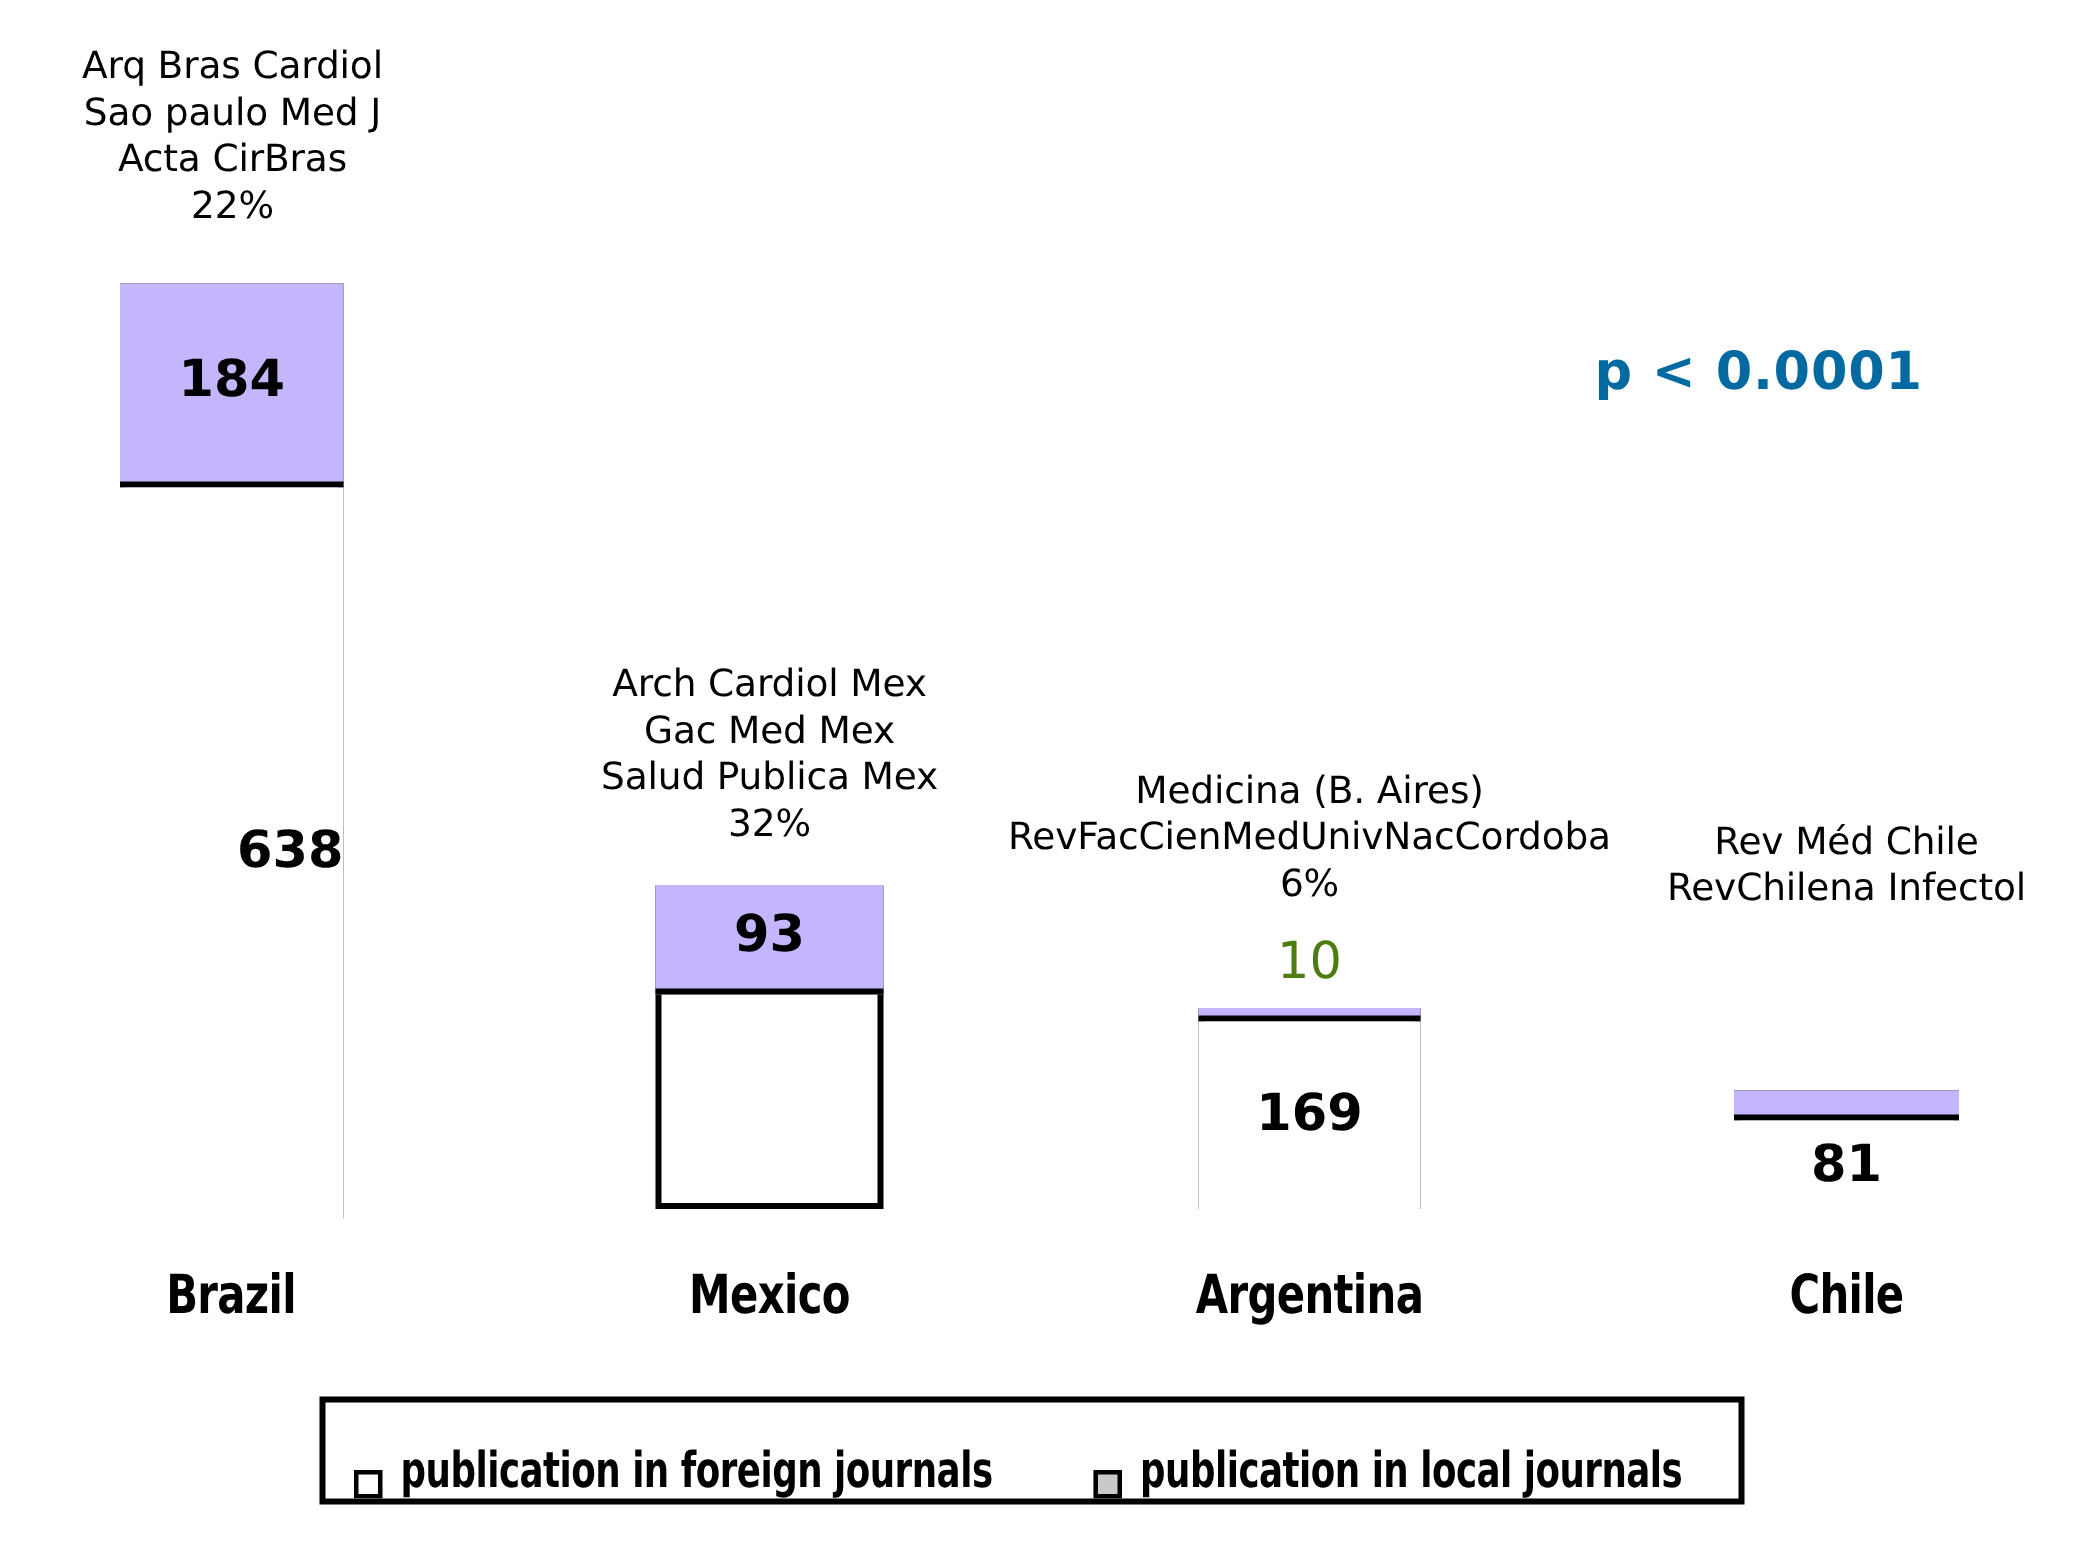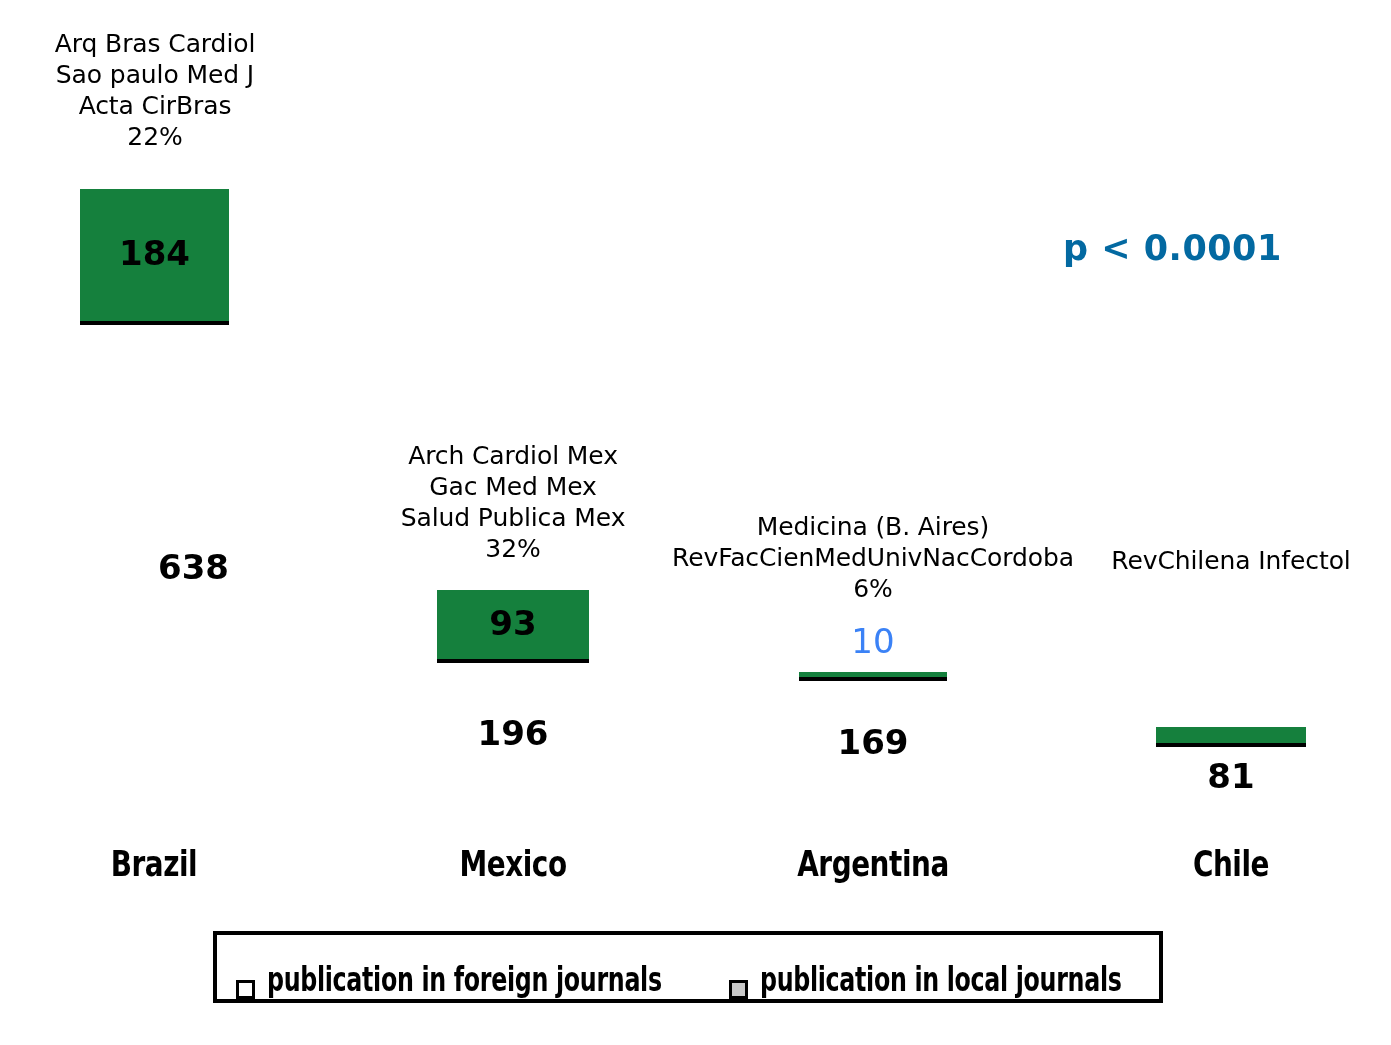--- a/index.html
+++ b/index.html
@@ -53,7 +53,7 @@
     box-sizing: border-box;
   }
   .seg-local {
-    background: #15803d;
+    background: #c4b5fd;
     border-bottom: 4px solid #000;
   }
   .seg-foreign {

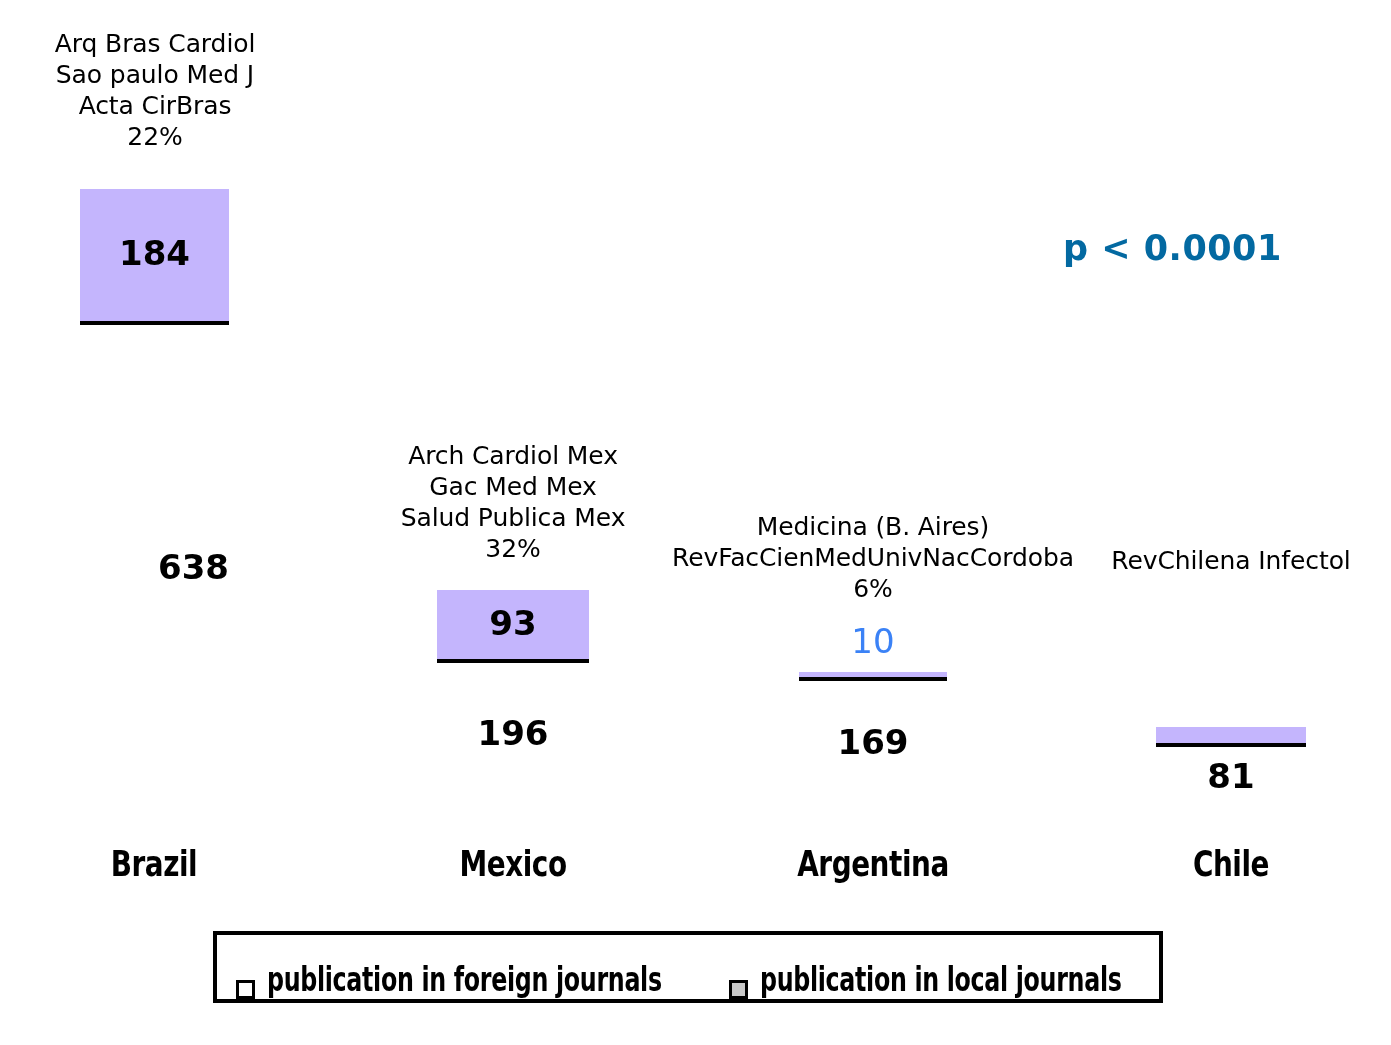--- a/index.html
+++ b/index.html
@@ -171,6 +171,7 @@
       <span class="jpct">6%</span>
     </div>
   <div class="journal-caption" id="caption-3" style="left: 1086px; top: 545px; width: 290px;">
+      <span class="jline">Rev Méd Chile</span>
       <span class="jline">RevChilena Infectol</span>
     </div>
 

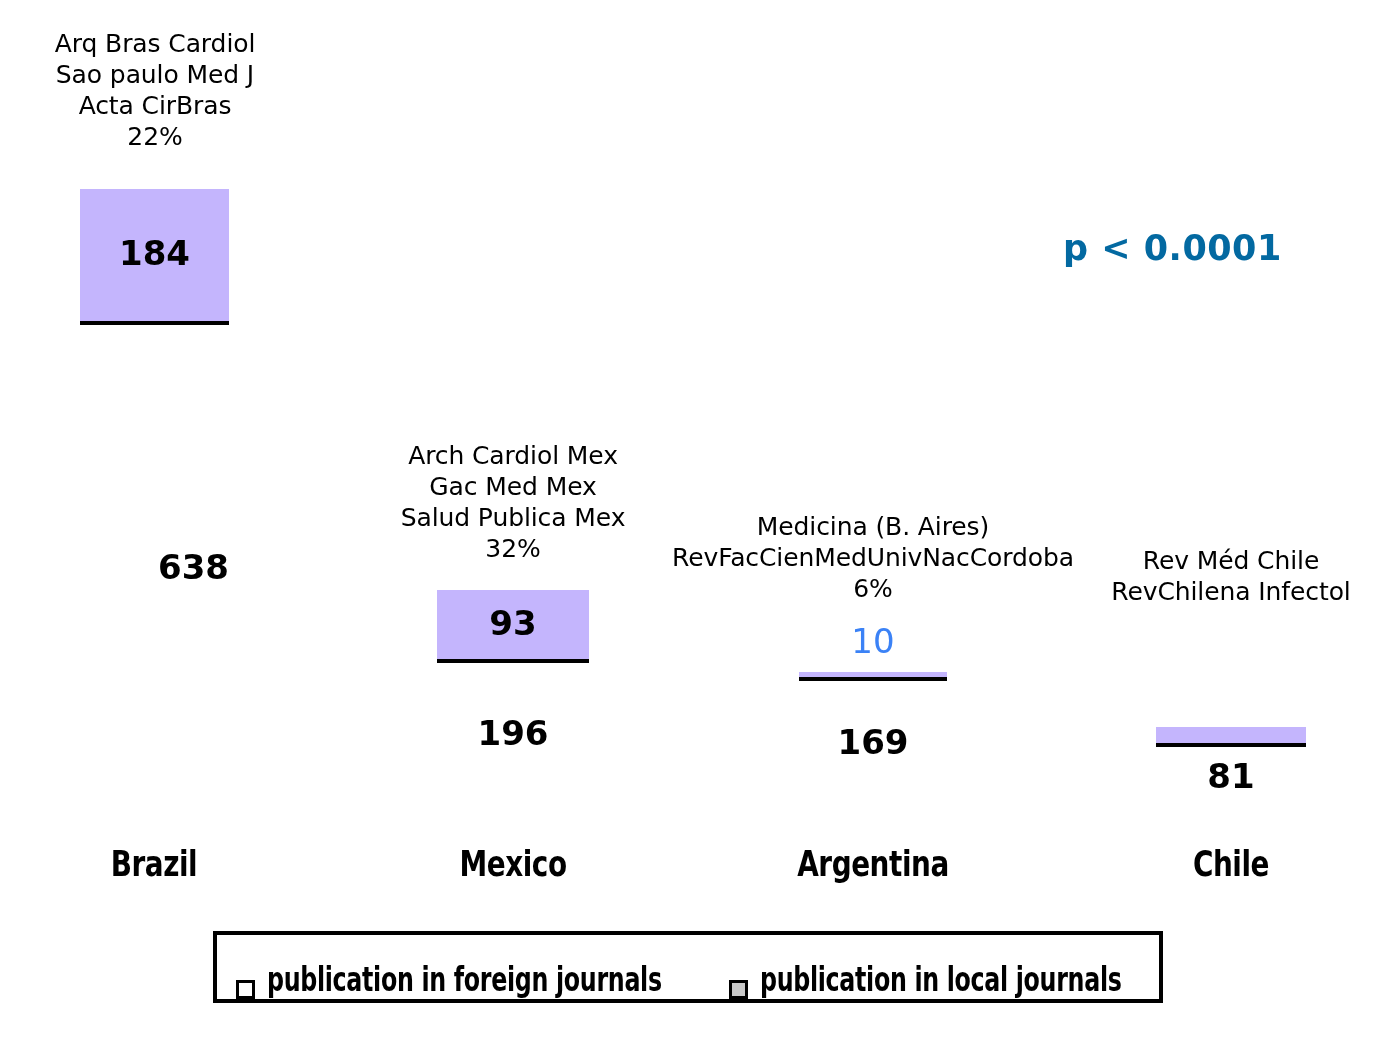--- a/index.html
+++ b/index.html
@@ -77,7 +77,7 @@
     font-family: "DejaVu Sans", "Liberation Sans", sans-serif;
     font-size: 34px;
     font-weight: 400;
-    color: #3b82f6;
+    color: #4d7c0f;
     line-height: 1;
     white-space: nowrap;
   }

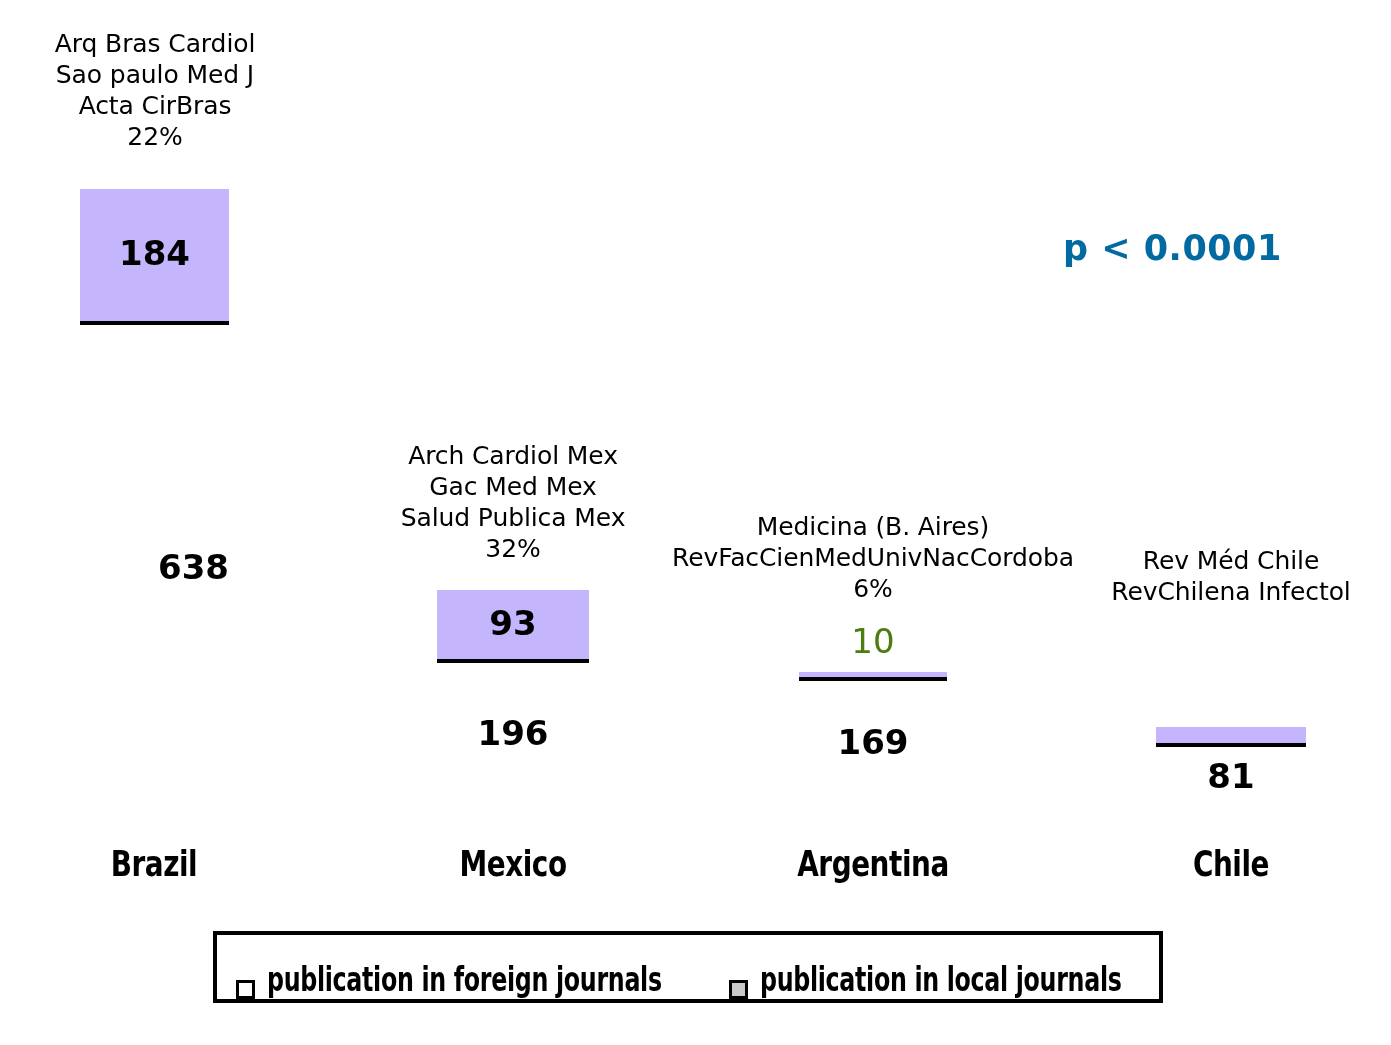--- a/index.html
+++ b/index.html
@@ -188,9 +188,6 @@
         <div class="seg seg-local" style="top: -4px; left: -4px; right: -4px; height: 73px;">
           <div class="seg-label" style="top: 16px;">93</div>
         </div>
-        <div class="seg seg-foreign" style="top: 69px; left: -4px; right: -4px; height: 143px;">
-          <div class="seg-label" style="top: 53px;">196</div>
-        </div>
       </div>
       <div class="seg-label-outside" style="left: 799px; width: 148px; top: 624px;">10</div>
       <div class="bar" style="left: 799px; top: 672px; width: 148px; height: 134px;">

